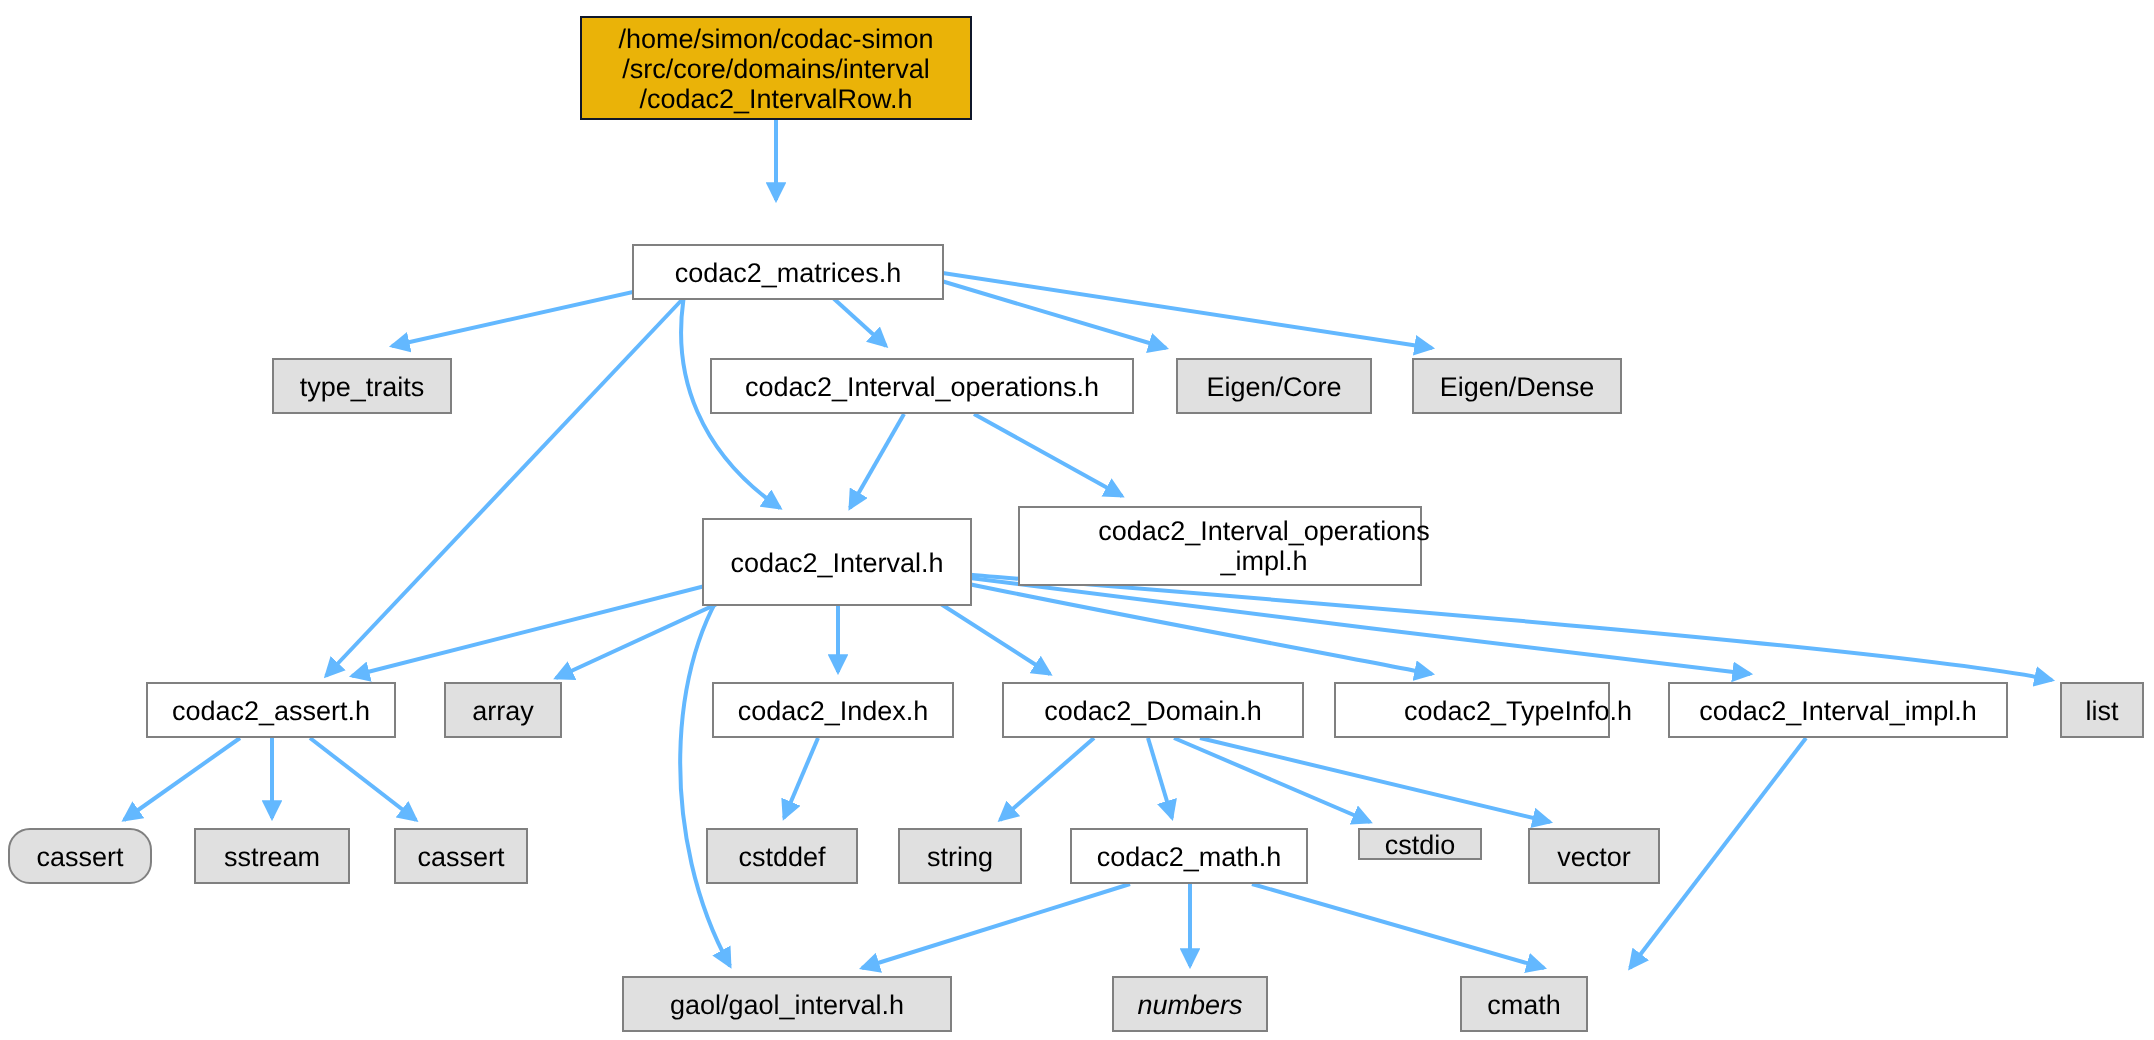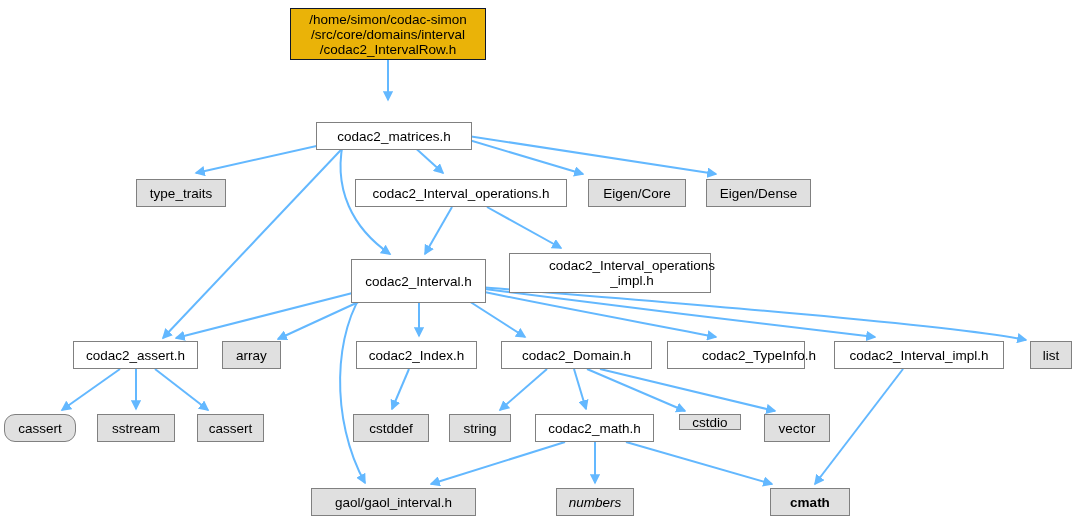--- a/index.html
+++ b/index.html
@@ -100,7 +100,7 @@
       <div class="node sys" style="left: 764px; top: 414px; width: 66px; height: 28px;">vector</div>
       <div class="node sys" style="left: 311px; top: 488px; width: 165px; height: 28px;">gaol/gaol_interval.h</div>
       <div class="node sys" style="left: 556px; top: 488px; width: 78px; height: 28px; font-style: italic;">numbers</div>
-      <div class="node sys" style="left: 770px; top: 488px; width: 80px; height: 28px; font-weight: bold;">cmath</div>
+      <div class="node sys" style="left: 730px; top: 488px; width: 64px; height: 28px;">cmath</div>
     </div>
 
 </div>

